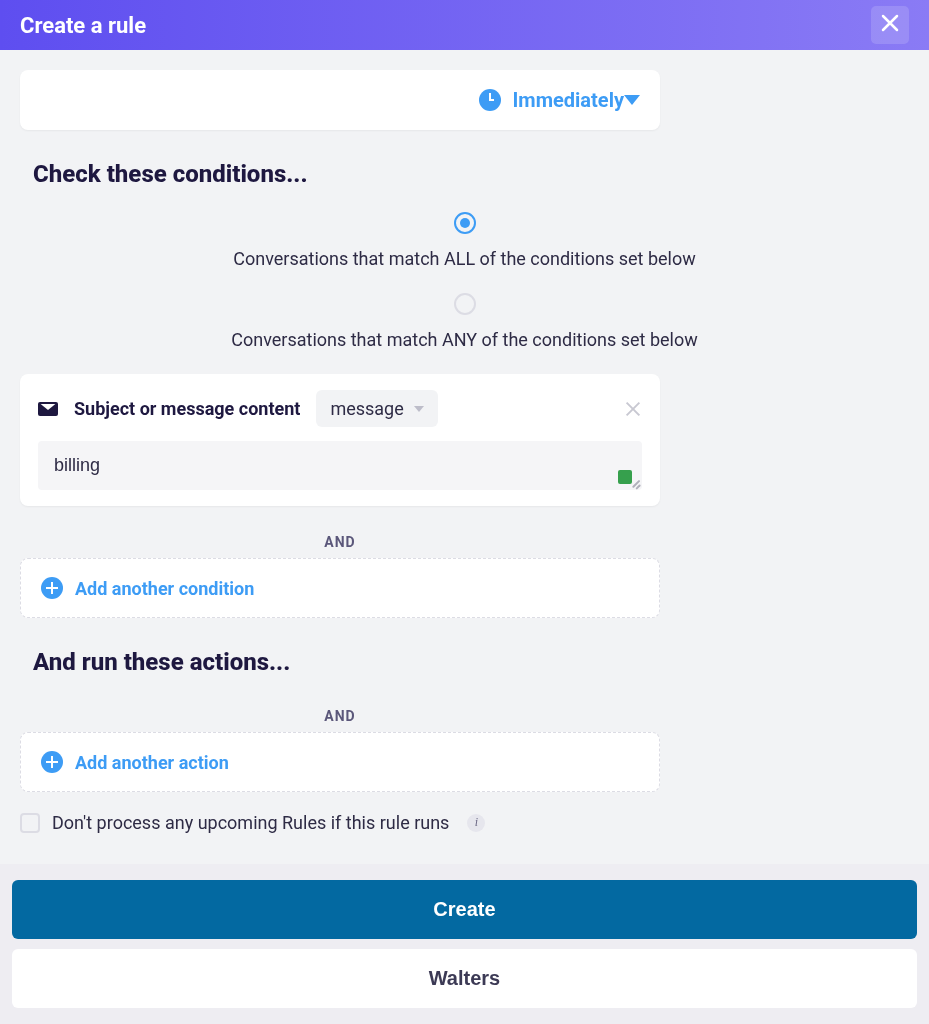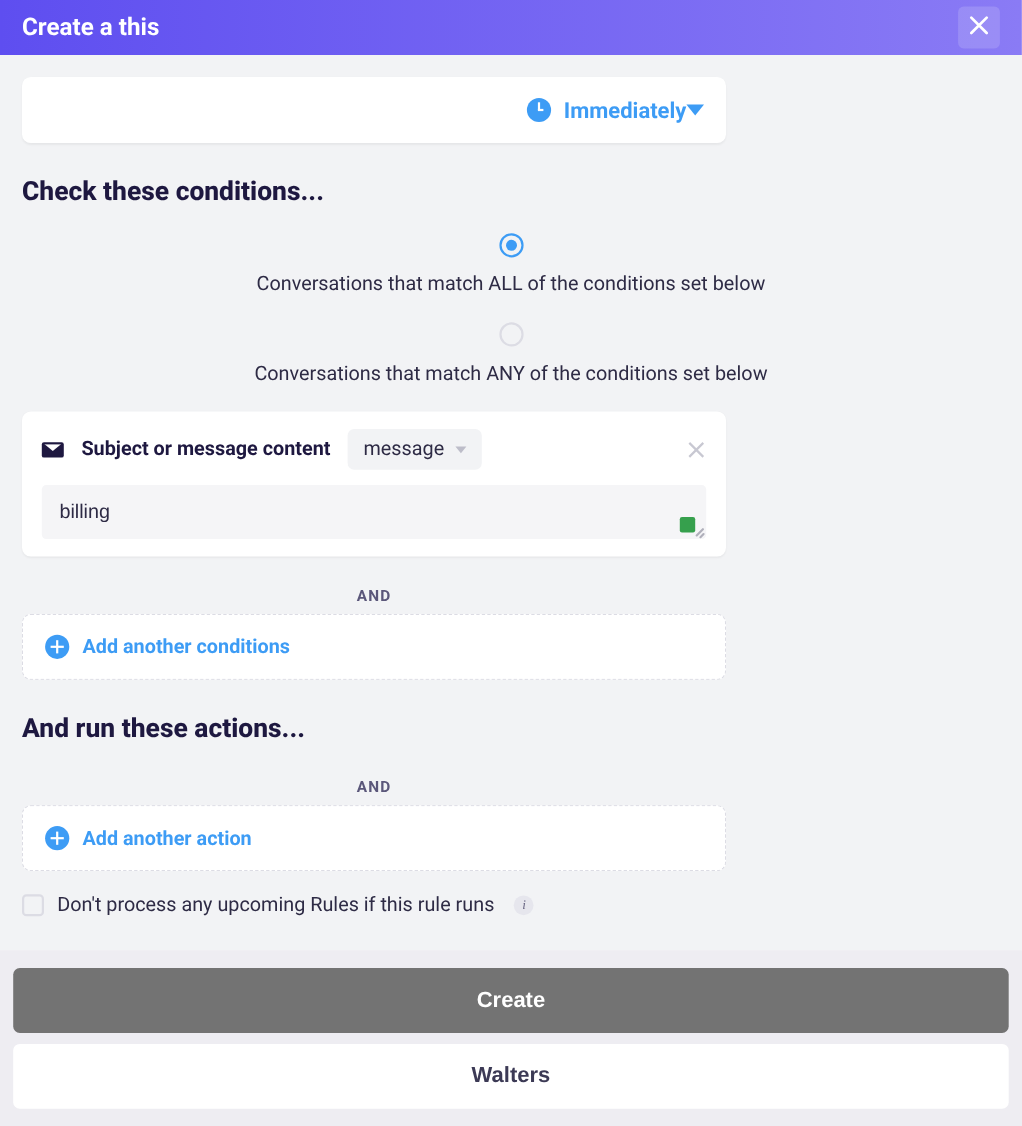--- a/index.html
+++ b/index.html
@@ -394,7 +394,7 @@
 <body>
 
 <div class="header">
-  <h1>Create a this</h1>
+  <h1>Create a rule</h1>
   <button class="close-btn">
     <span>
       <svg width="18" height="18" viewBox="0 0 18 18">

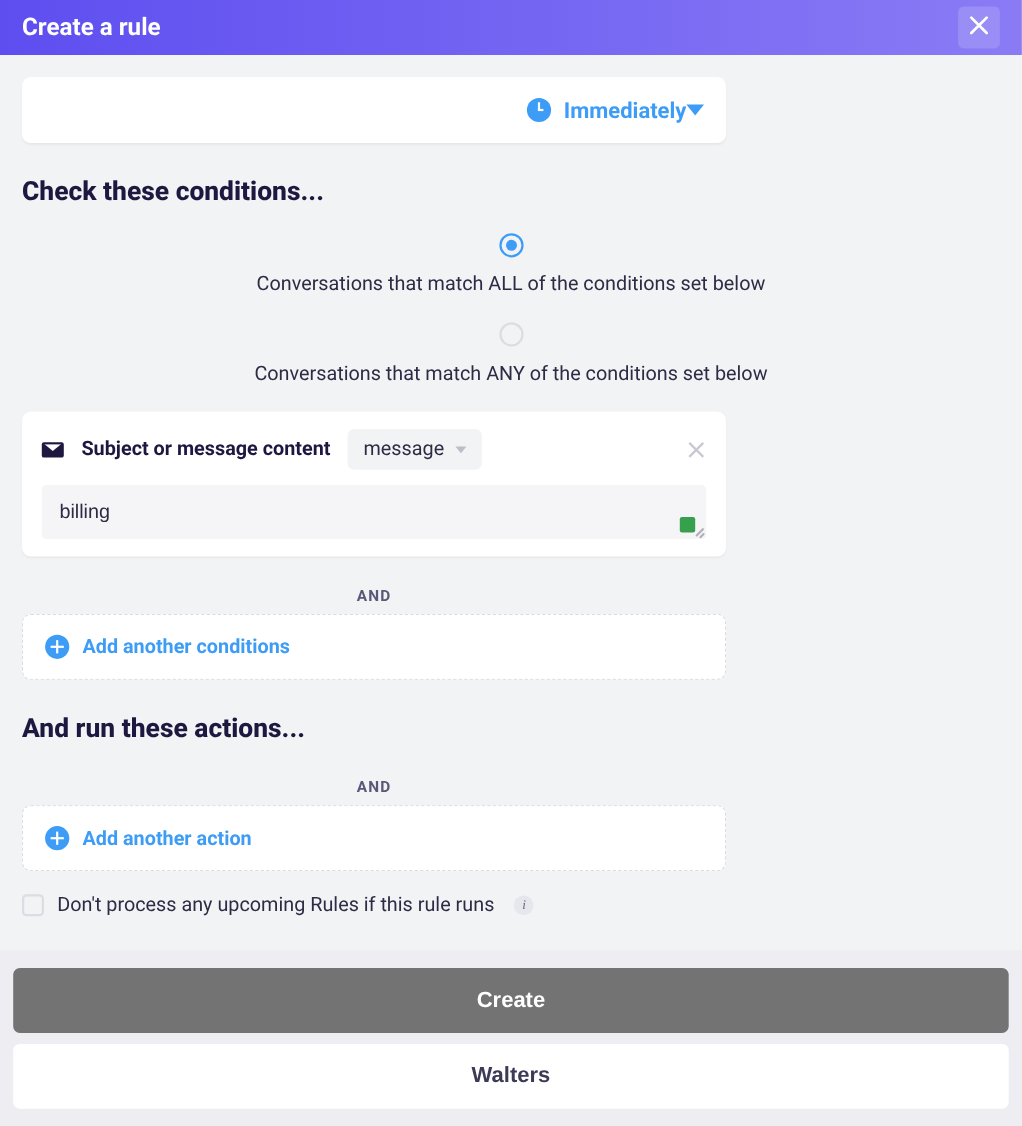--- a/index.html
+++ b/index.html
@@ -98,7 +98,7 @@
     font-size: 24px;
     font-weight: 800;
     color: #1e1840;
-    margin: 30px 0 24px 0;
+    margin: 30px 0 24px 13px;
   }
   .radio-group {
     margin-bottom: 24px;

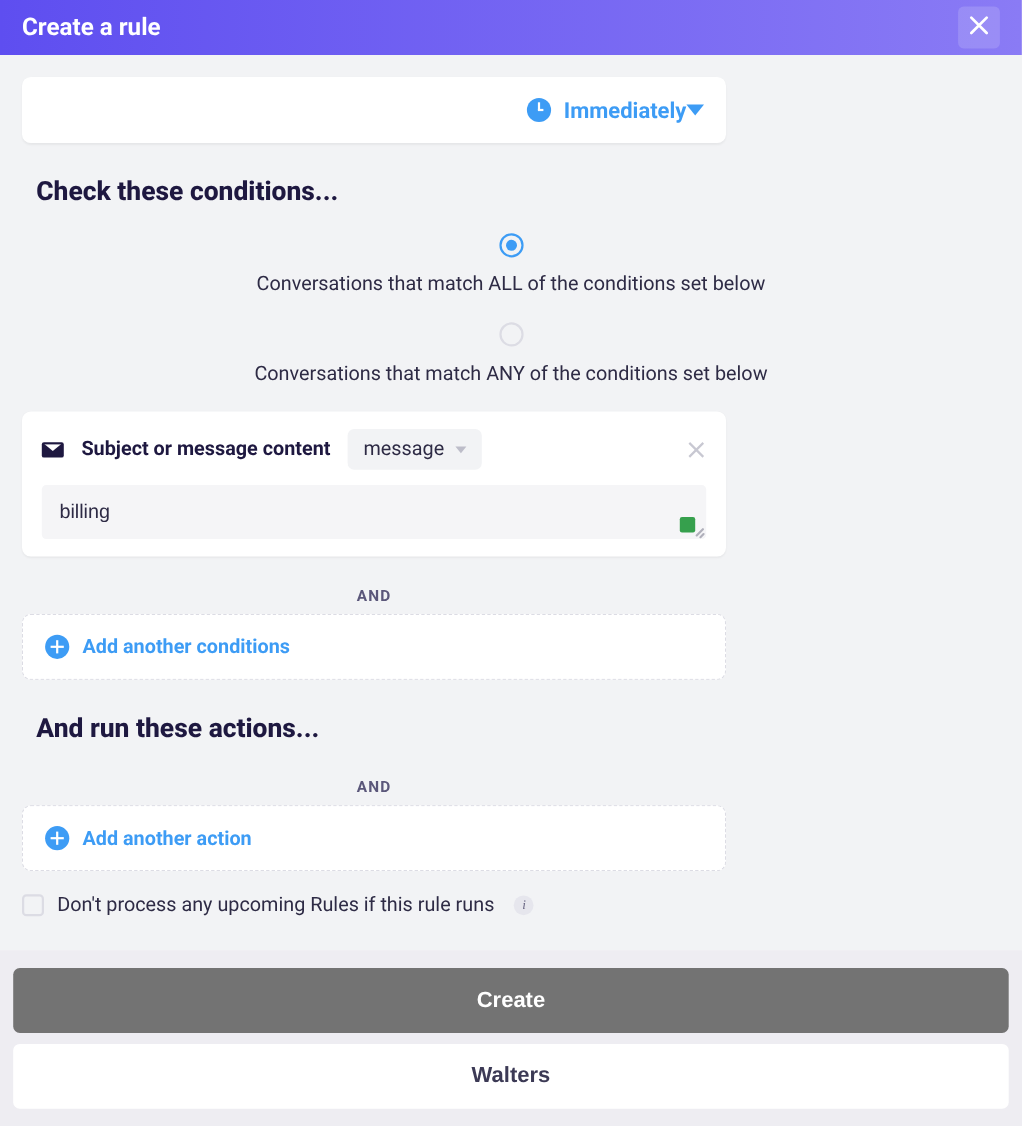--- a/index.html
+++ b/index.html
@@ -445,7 +445,7 @@
 
   <div class="add-card">
     <div class="plus-icon"></div>
-    <div class="add-label">Add another conditions</div>
+    <div class="add-label">Add another condition</div>
   </div>
 
   <h2 class="section-header">And run these actions...</h2>

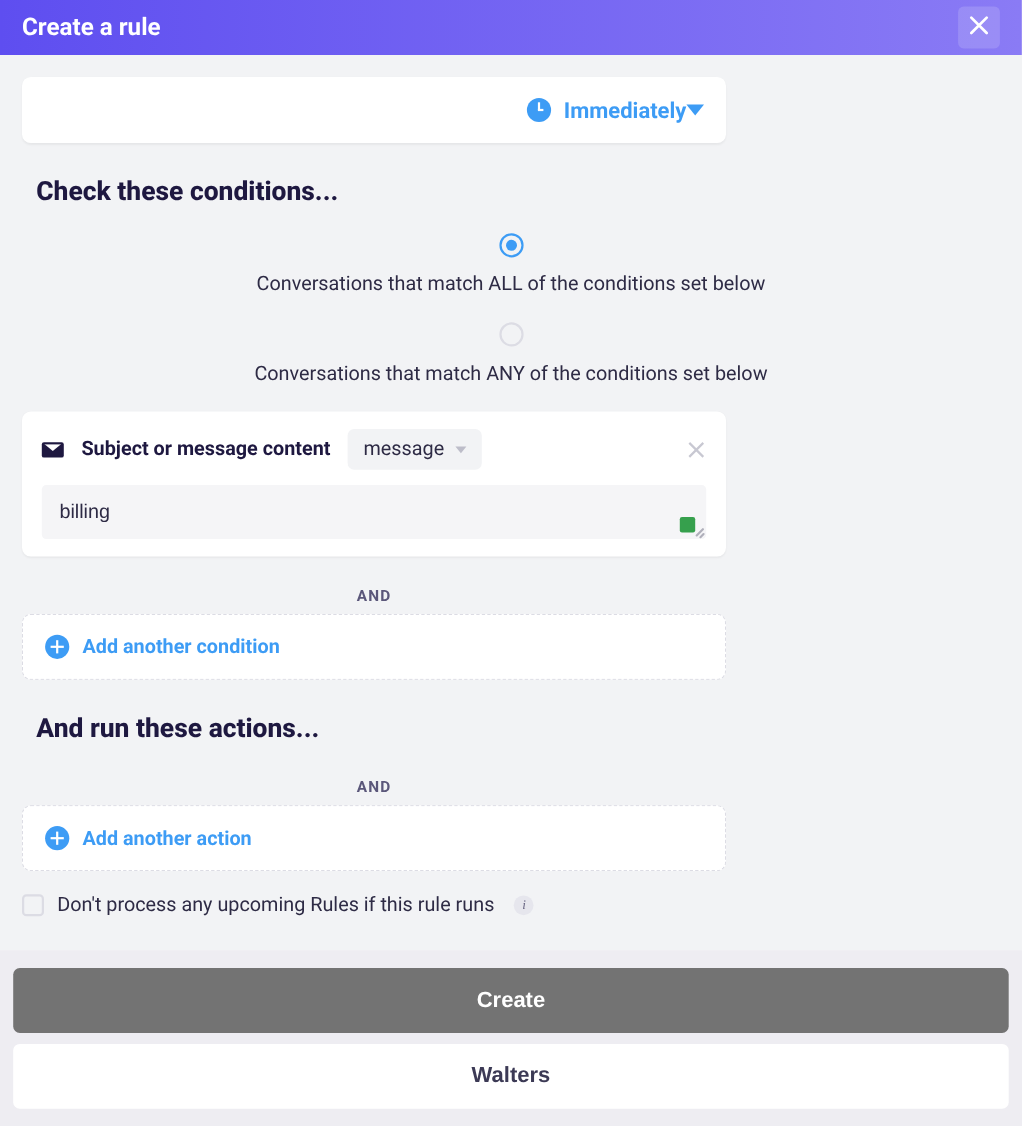--- a/index.html
+++ b/index.html
@@ -381,7 +381,7 @@
     text-align: center;
   }
   .btn-primary {
-    background: #737373;
+    background: #0369a1;
     color: #fff;
   }
   .btn-secondary {

